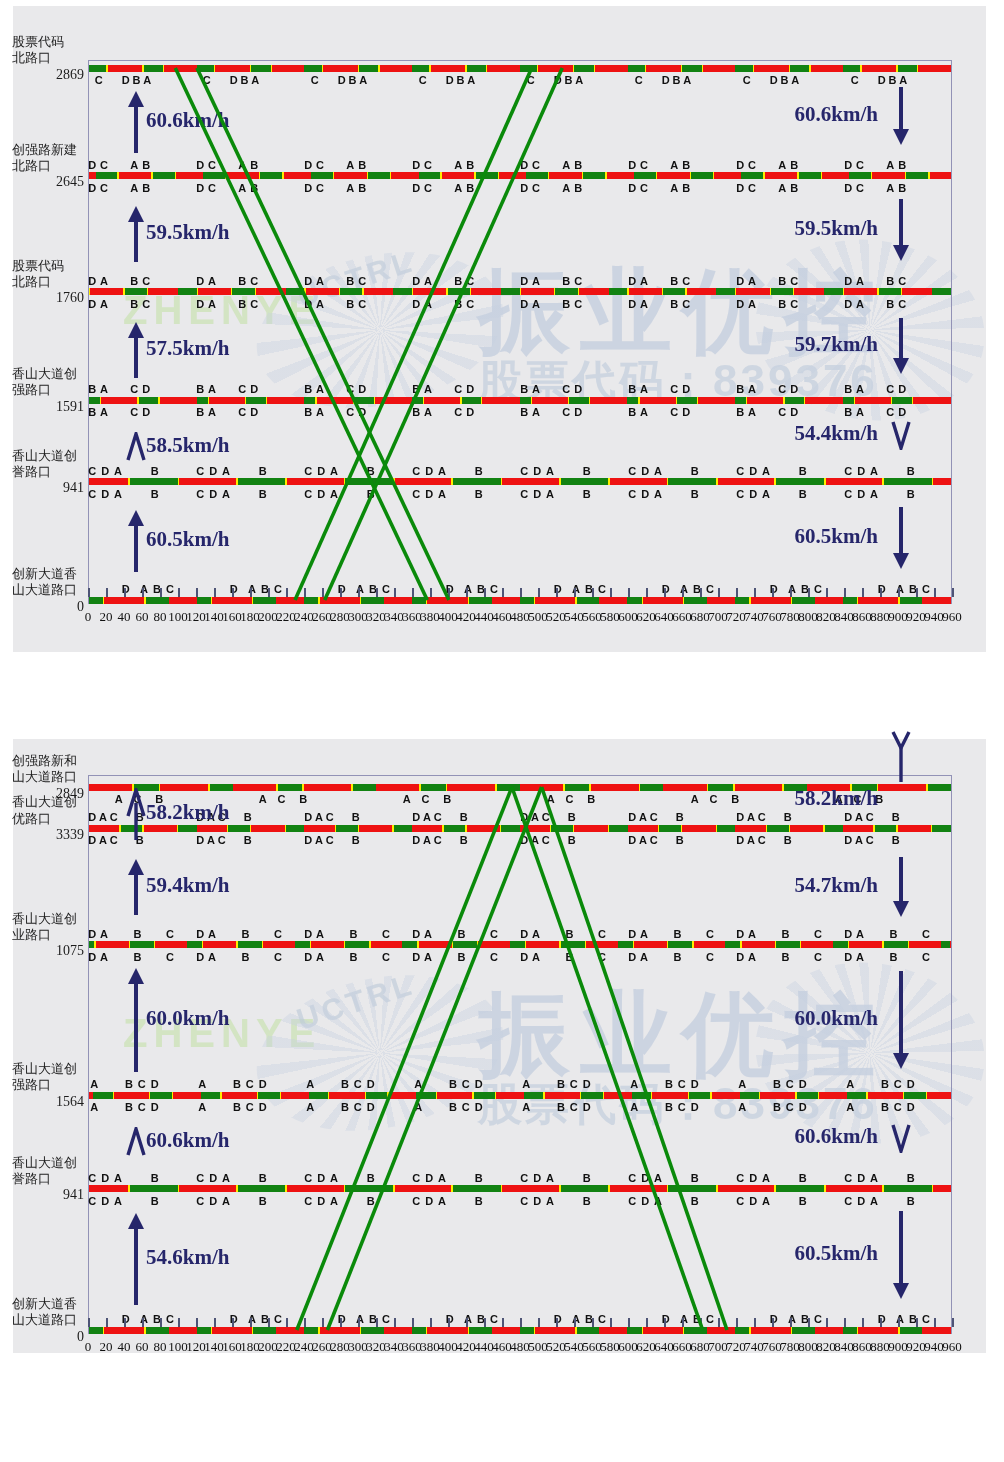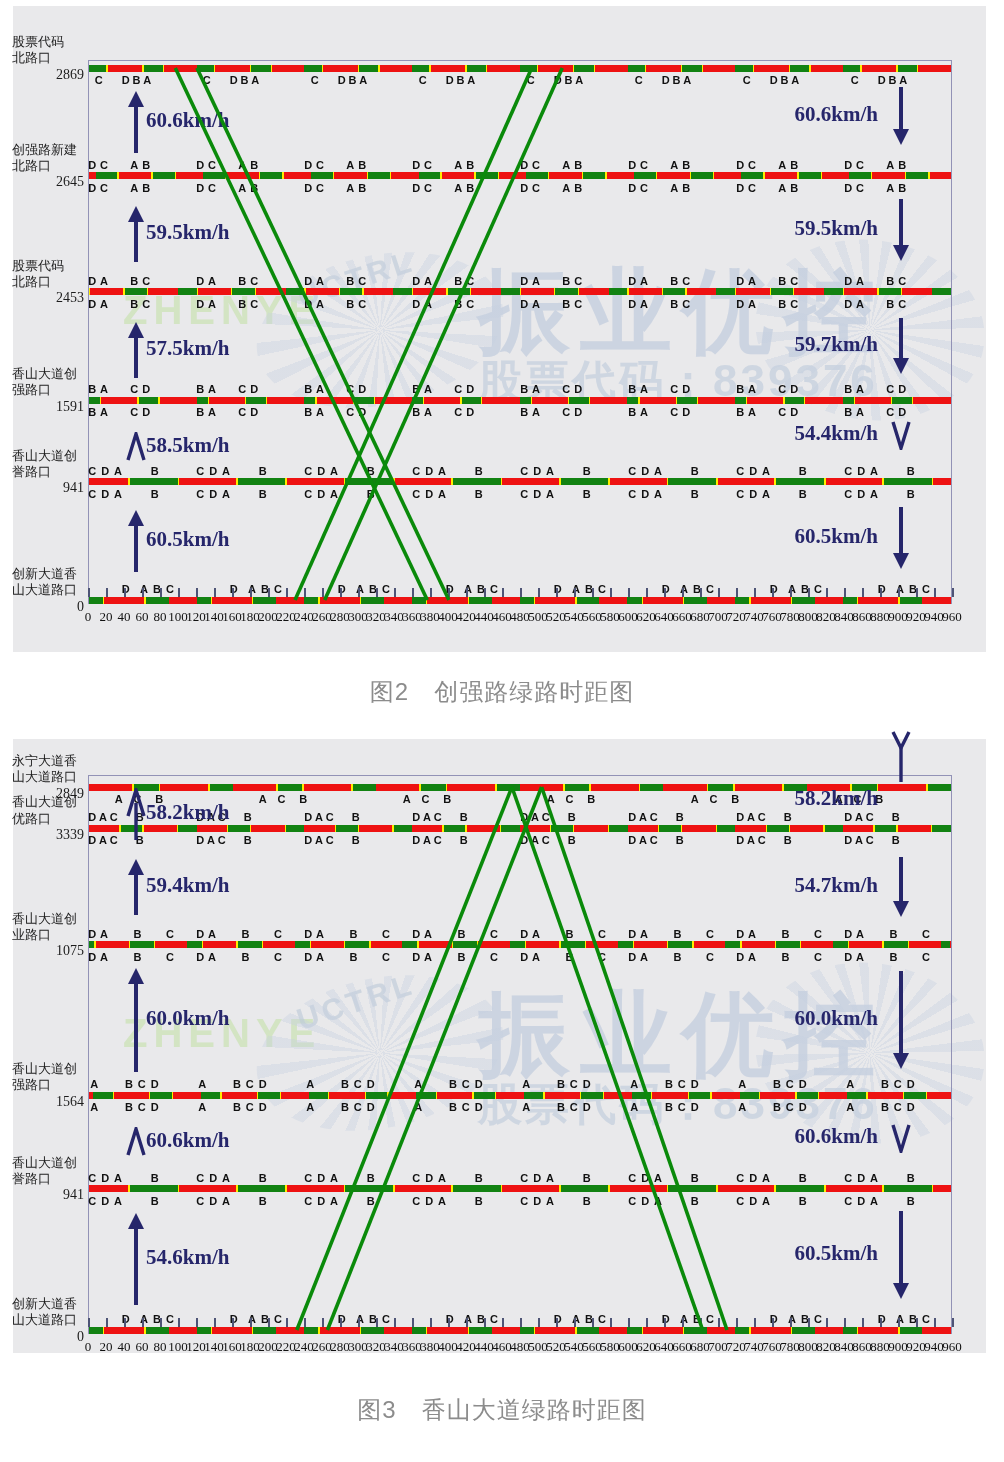--- a/index.html
+++ b/index.html
@@ -267,7 +267,7 @@
     <div style="position: absolute; z-index: 2; left: 12px; top: 257.927px; width: 74px; font: 13px / 1.25 &quot;Liberation Sans&quot;, sans-serif; color: rgb(28, 28, 28);">
       <div>股票代码</div>
       <div>北路口</div>
-      <div style="text-align: right; padding-right: 2px; font: 14px &quot;Liberation Serif&quot;, serif;">2453</div>
+      <div style="text-align: right; padding-right: 2px; font: 14px &quot;Liberation Serif&quot;, serif;">1760</div>
     </div>
     <div style="position: absolute; z-index: 2; left: 89px; top: 288.427px; width: 862px; height: 7px; display: flex; background: rgb(238, 18, 18);">
       <div style="height: 100%; width: 0.153689%; background: rgb(255, 238, 0);"></div>

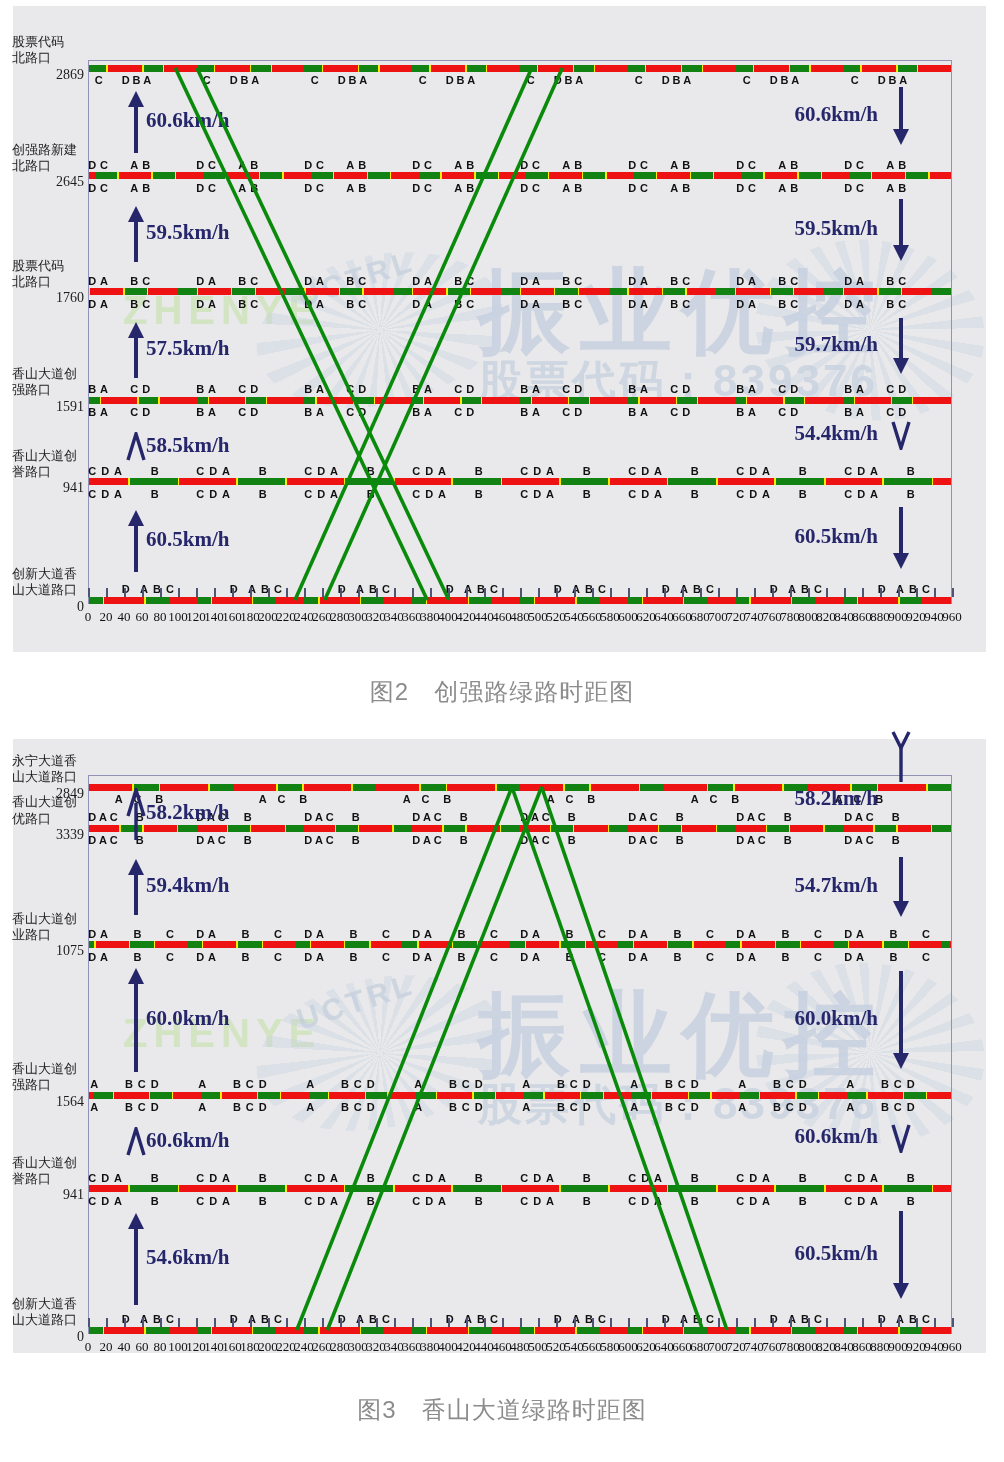--- a/index.html
+++ b/index.html
@@ -24,7 +24,6 @@
 <body>
 
 <div id="screen">
-  <div class="caption" id="cap1">图2　创强路绿路时距图</div>
   <div class="caption" id="cap2">图3　香山大道绿路时距图</div>
 <div style="position: absolute; z-index: 0; left: 13px; top: 6px; width: 973px; height: 646px; background: rgb(233, 233, 235);"></div>
     <div class="wm-title" style="position: absolute; z-index: 2; left: 478px; top: 250px;">振业优控</div>

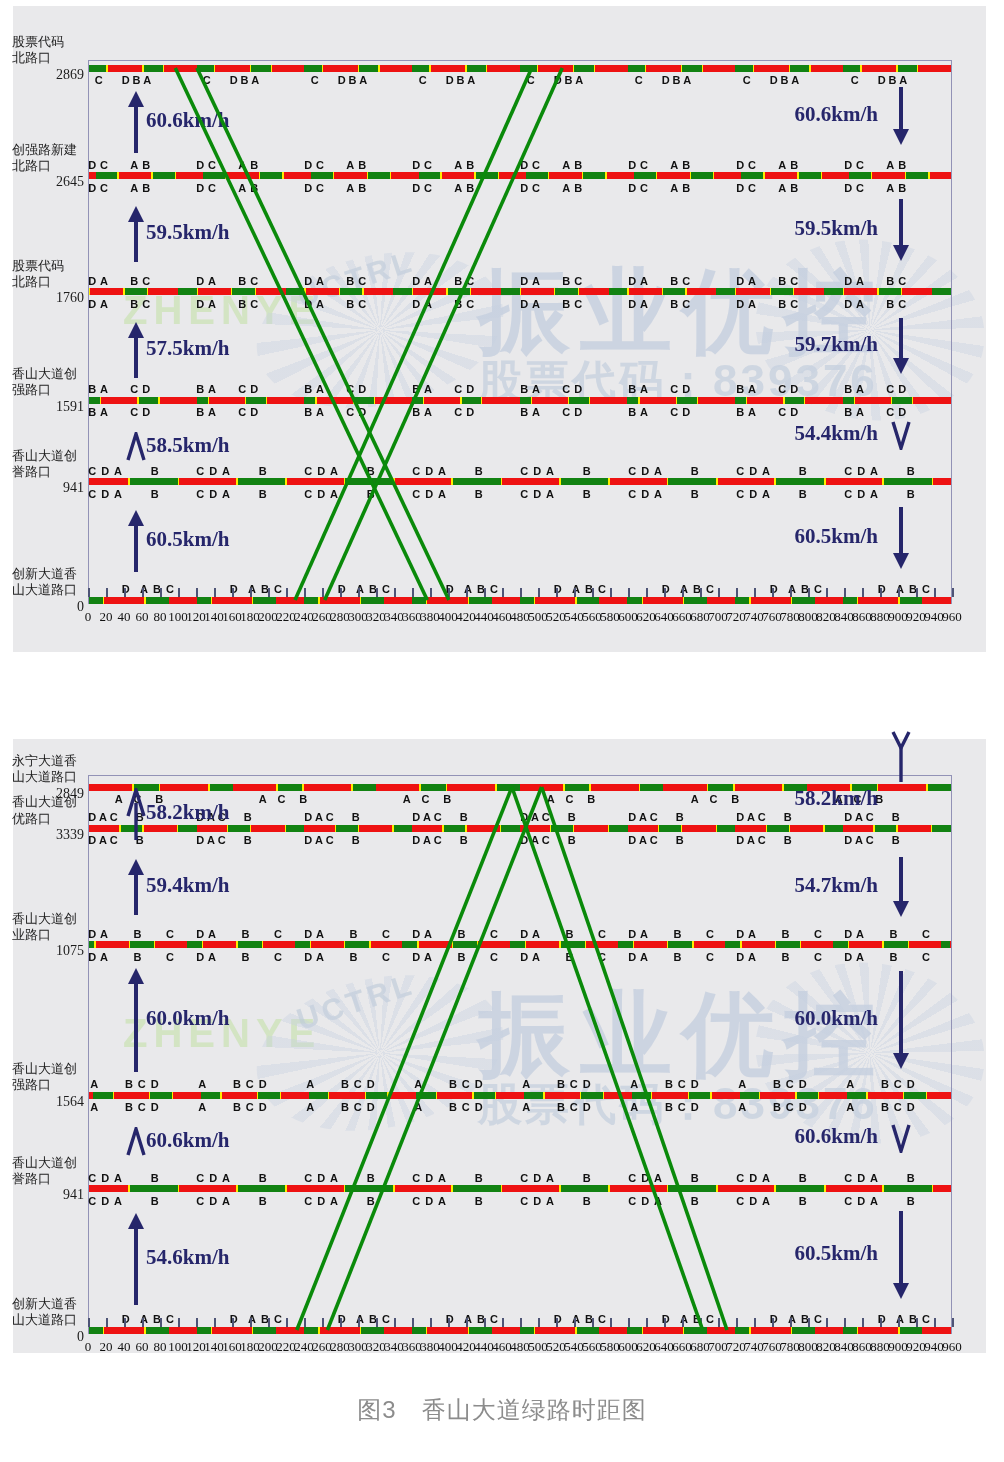--- a/index.html
+++ b/index.html
@@ -870,7 +870,7 @@
     <div class=" wm-fan" style="position: absolute; z-index: 2; left: 755px; top: 963px; width: 230px; height: 180px; transform: rotate(8deg);"></div>
     <div style="position: absolute; z-index: 2; left: 88px; top: 775px; width: 864px; height: 559px; border: 1.5px solid rgb(146, 146, 182); box-sizing: border-box;"></div>
     <div style="position: absolute; z-index: 2; left: 12px; top: 753px; width: 74px; font: 13px / 1.25 &quot;Liberation Sans&quot;, sans-serif; color: rgb(28, 28, 28);">
-      <div>永宁大道香</div>
+      <div>创强路新和</div>
       <div>山大道路口</div>
       <div style="text-align: right; padding-right: 2px; font: 14px &quot;Liberation Serif&quot;, serif;">2849</div>
     </div>

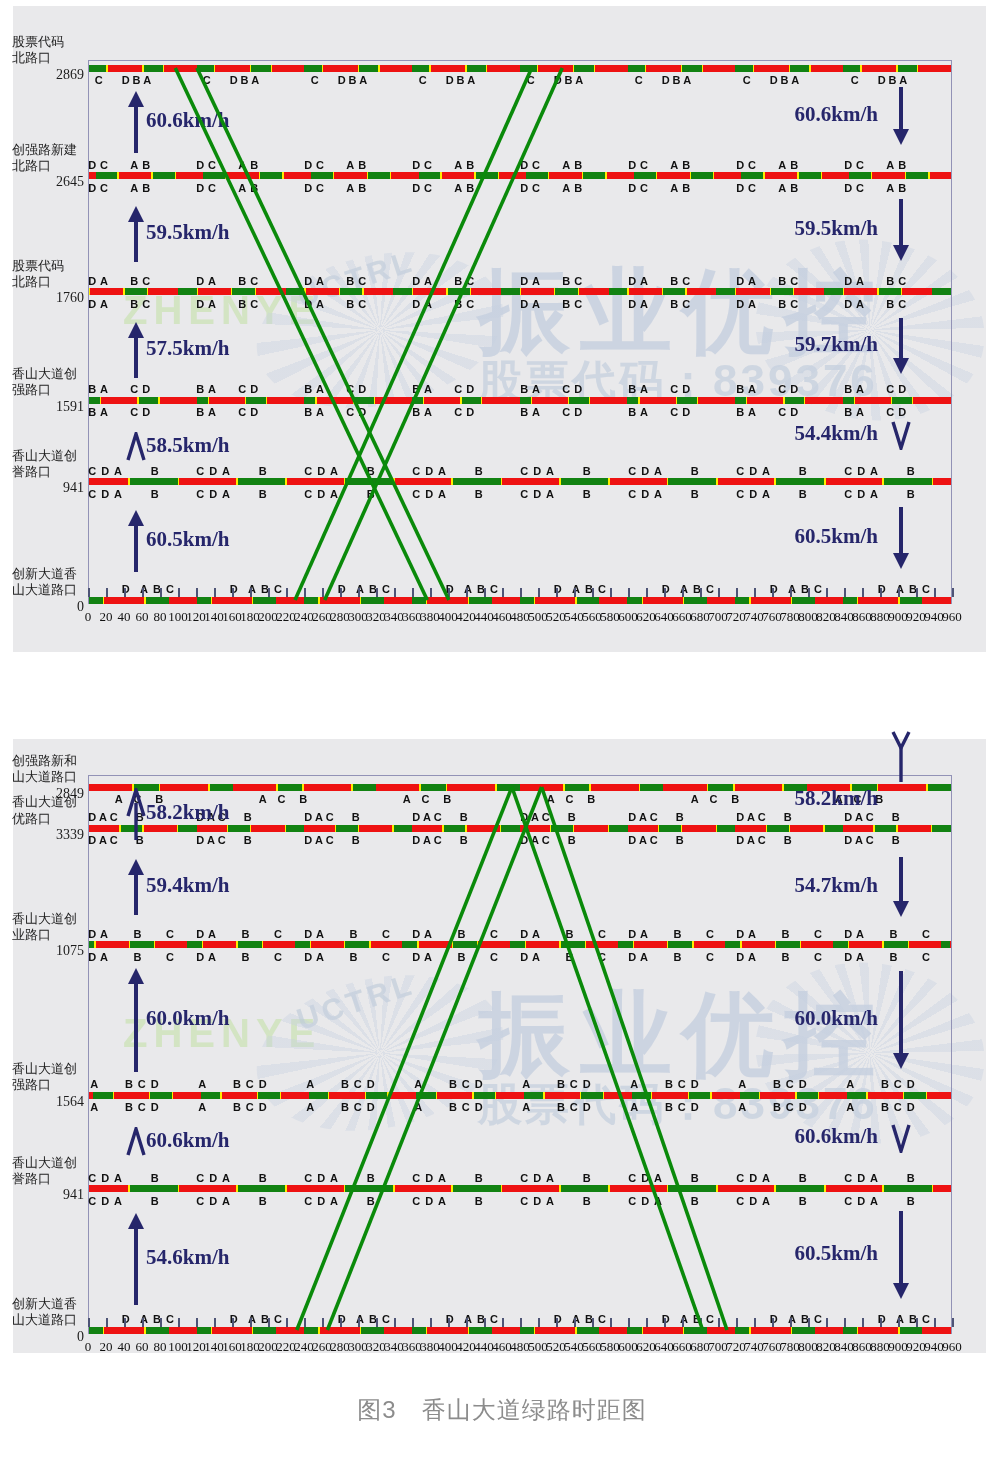--- a/index.html
+++ b/index.html
@@ -24,7 +24,6 @@
 <body>
 
 <div id="screen">
-  <div class="caption" id="cap2">图3　香山大道绿路时距图</div>
 <div style="position: absolute; z-index: 0; left: 13px; top: 6px; width: 973px; height: 646px; background: rgb(233, 233, 235);"></div>
     <div class="wm-title" style="position: absolute; z-index: 2; left: 478px; top: 250px;">振业优控</div>
     <div class="wm-sub" style="position: absolute; z-index: 2; left: 478px; top: 352px;">股票代码：839376</div>

